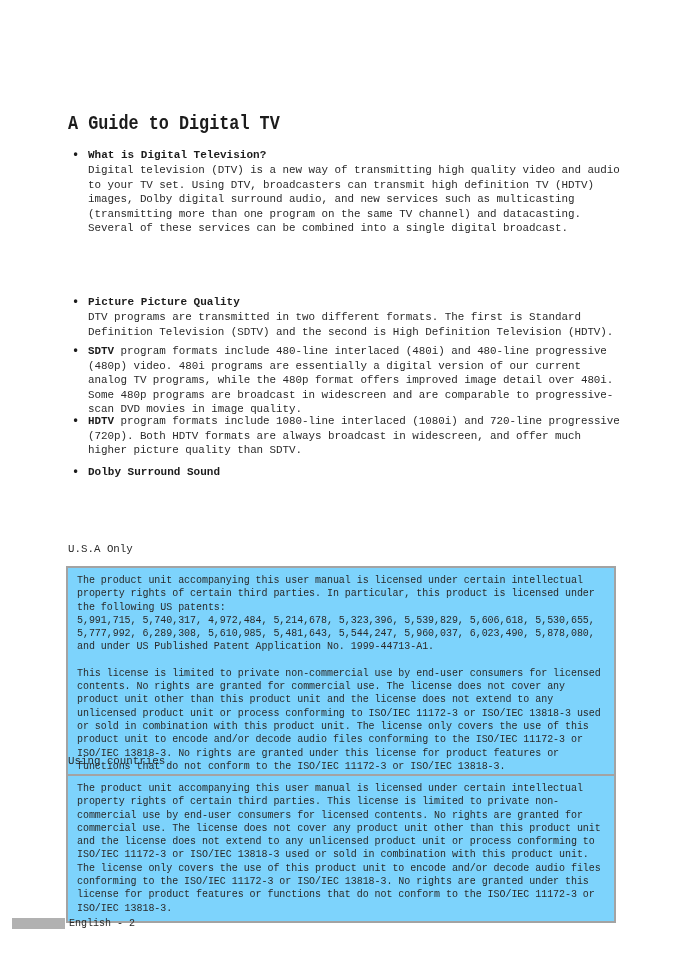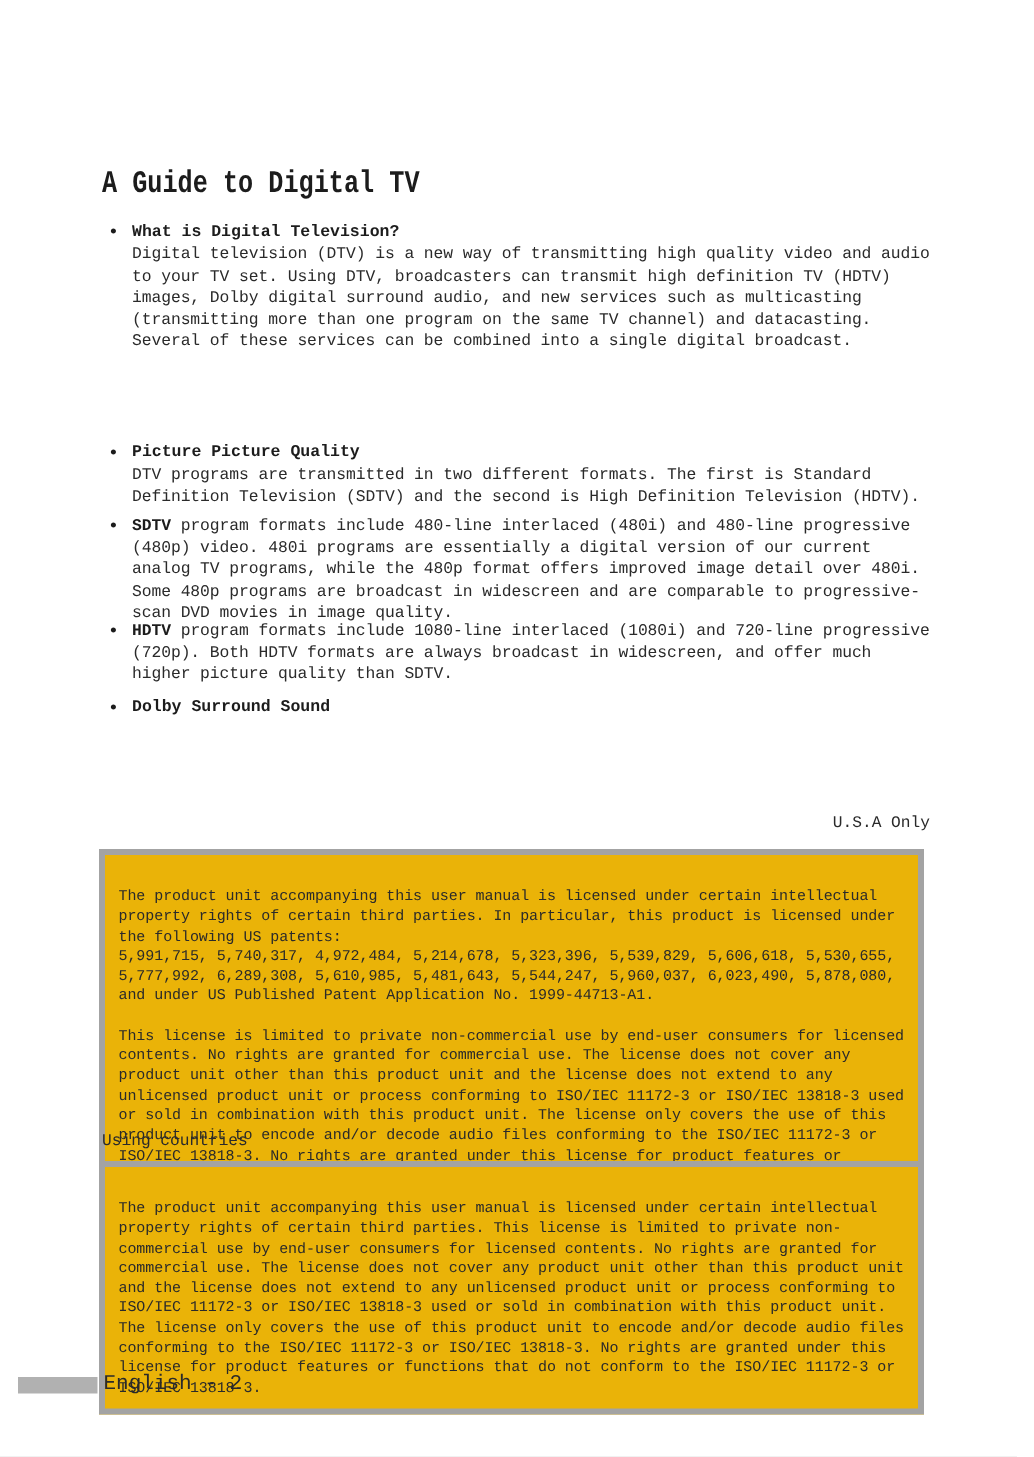--- a/index.html
+++ b/index.html
@@ -120,7 +120,7 @@
     <div class="item-heading">Dolby Surround Sound</div>
   </div>
 
-  <div class="abs content-col notice-label" style="top:543px;text-align:right;">U.S.A Only</div>
+  <div class="abs content-col notice-label" style="top:543px;">U.S.A Only</div>
 
   <div class="abs notice-box" style="top:566px; min-height:174px;">
     <div class="notice-par">

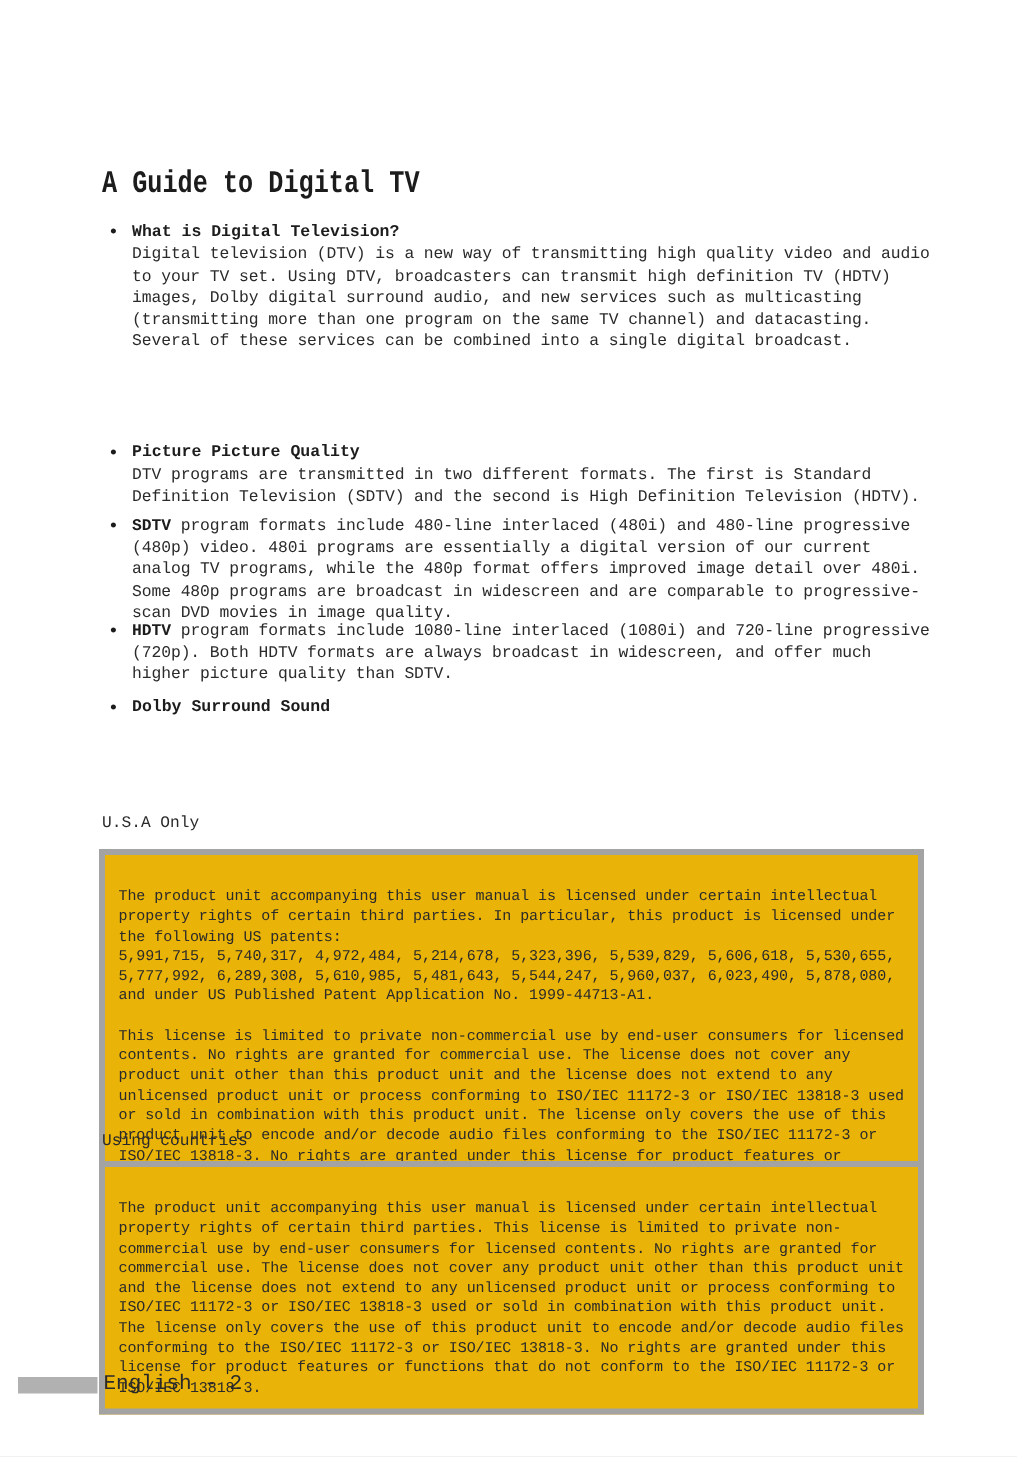--- a/index.html
+++ b/index.html
@@ -57,9 +57,9 @@
     left: 66px;
     width: 550px;
     box-sizing: border-box;
-    border: 4px solid #a3a3a3;
-    padding: 22px 9px 6px 9px;
-    background: #eab308;
+    border: 2px solid #a3a3a3;
+    padding: 6px 9px 6px 9px;
+    background: #7dd3fc;
   }
   .notice-par {
     font-size: 10px;

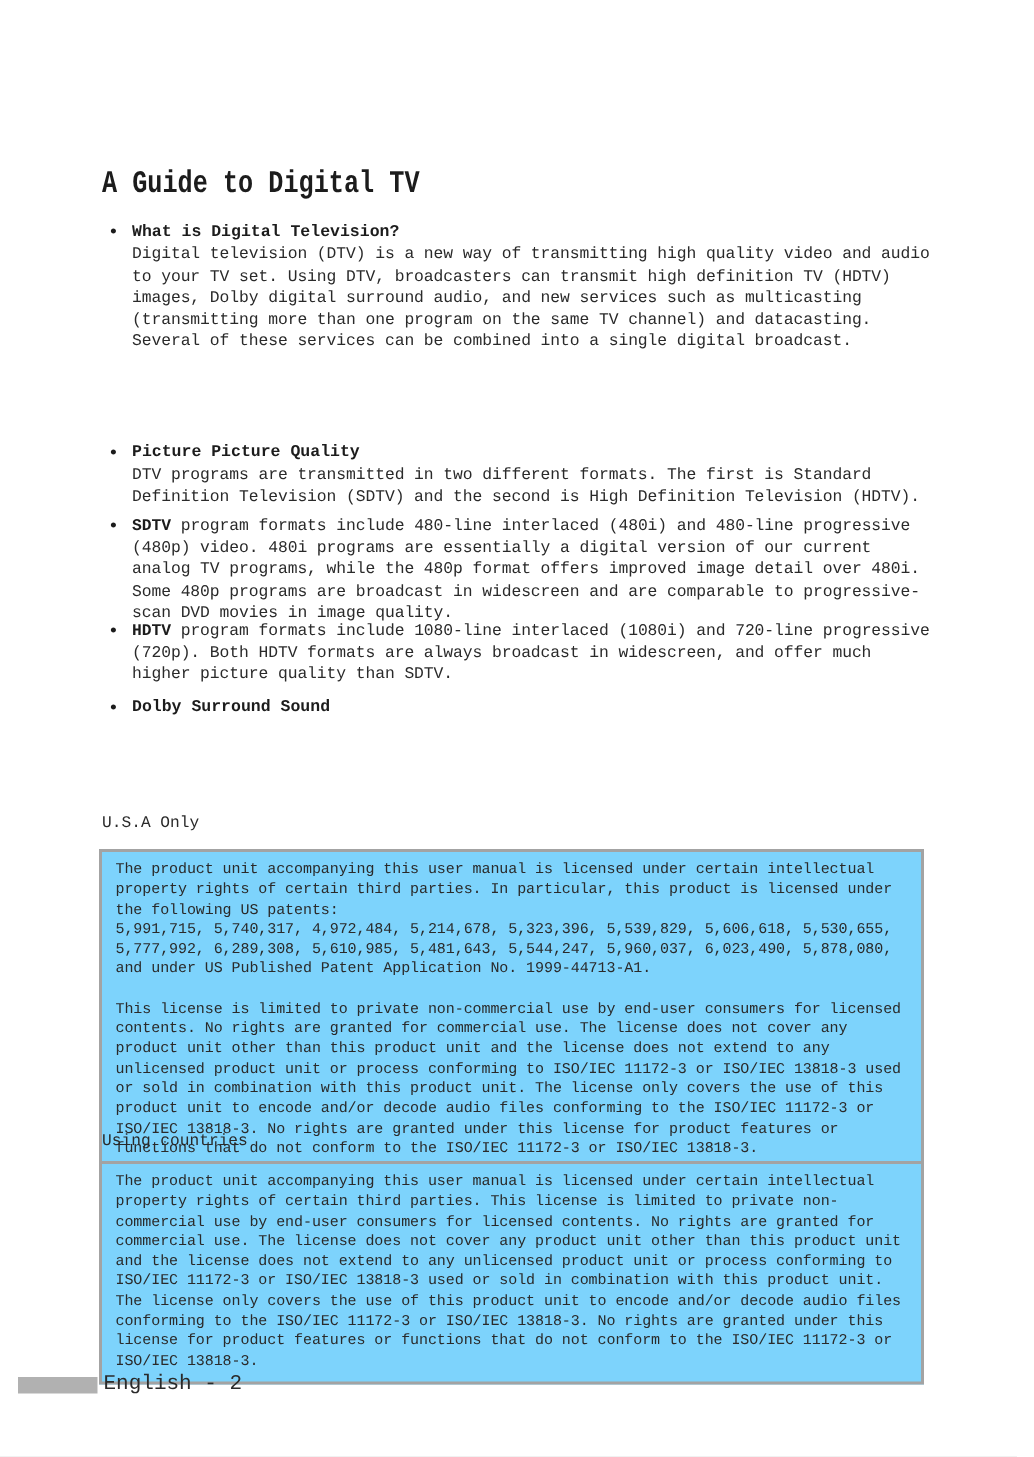--- a/index.html
+++ b/index.html
@@ -78,7 +78,7 @@
   .footer-label {
     left: 69px;
     top: 917px;
-    font-size: 14px;
+    font-size: 10px;
     line-height: 13px;
     color: #2a2a2a;
   }

